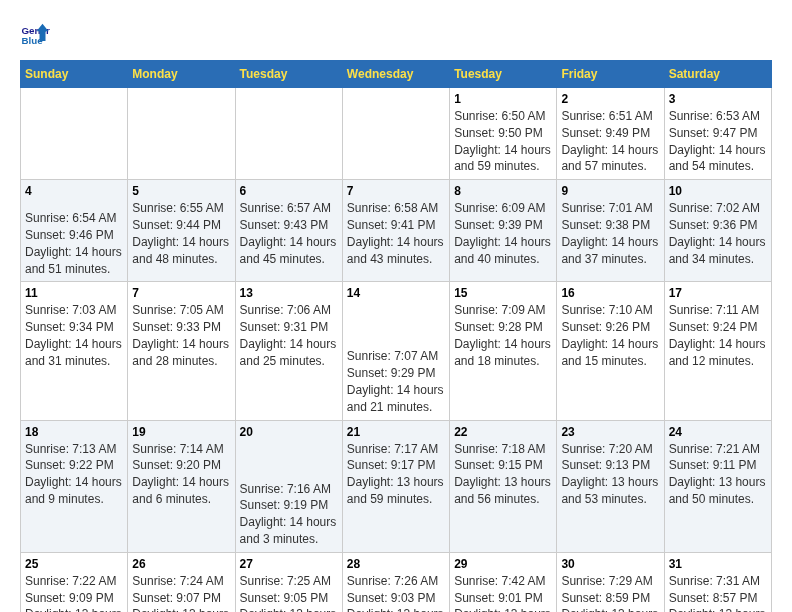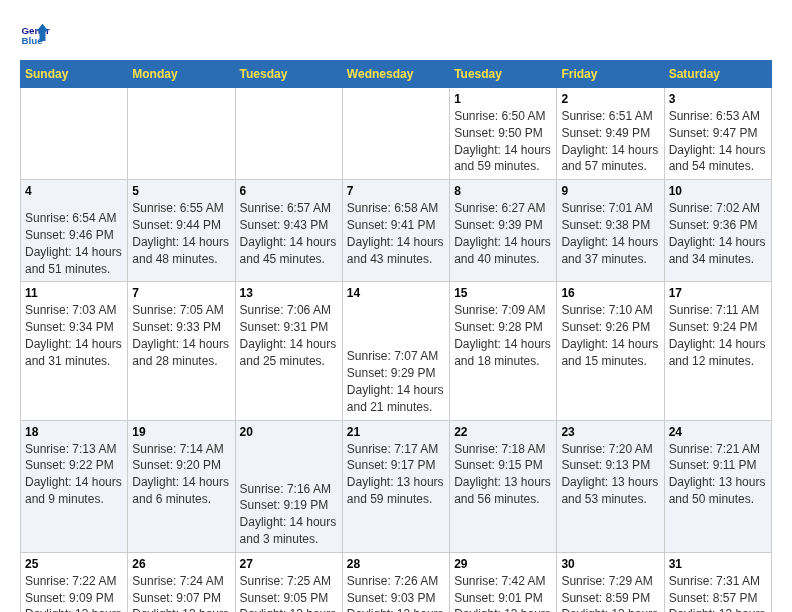--- a/index.html
+++ b/index.html
@@ -166,7 +166,7 @@
         </td>
         <td>
           <span class="day-num">8</span>
-          <div class="day-info" style="white-space: pre-line;">Sunrise: 6:27 AM
+          <div class="day-info" style="white-space: pre-line;">Sunrise: 6:09 AM
 Sunset: 9:39 PM
 Daylight: 14 hours
 and 40 minutes.</div>

